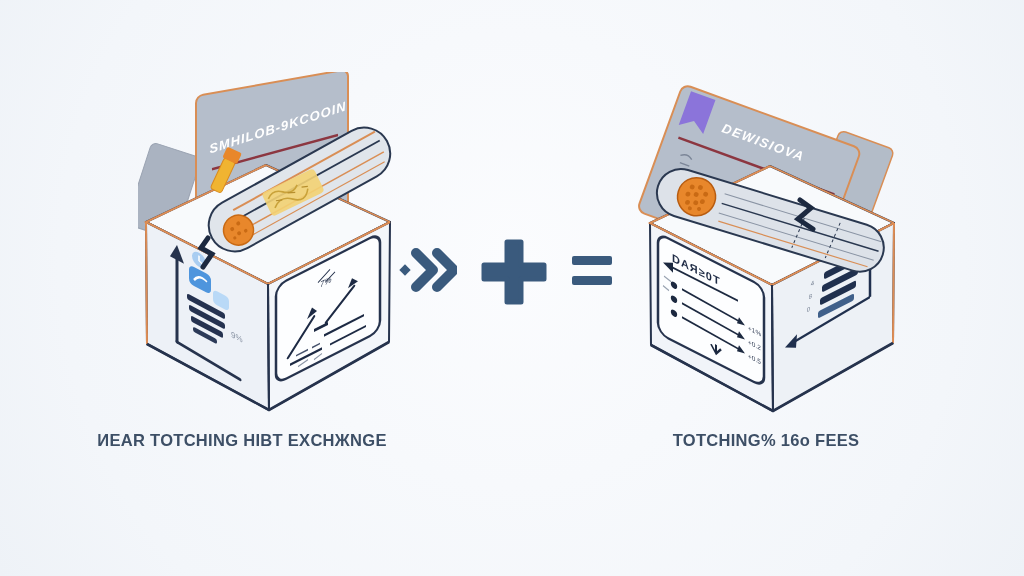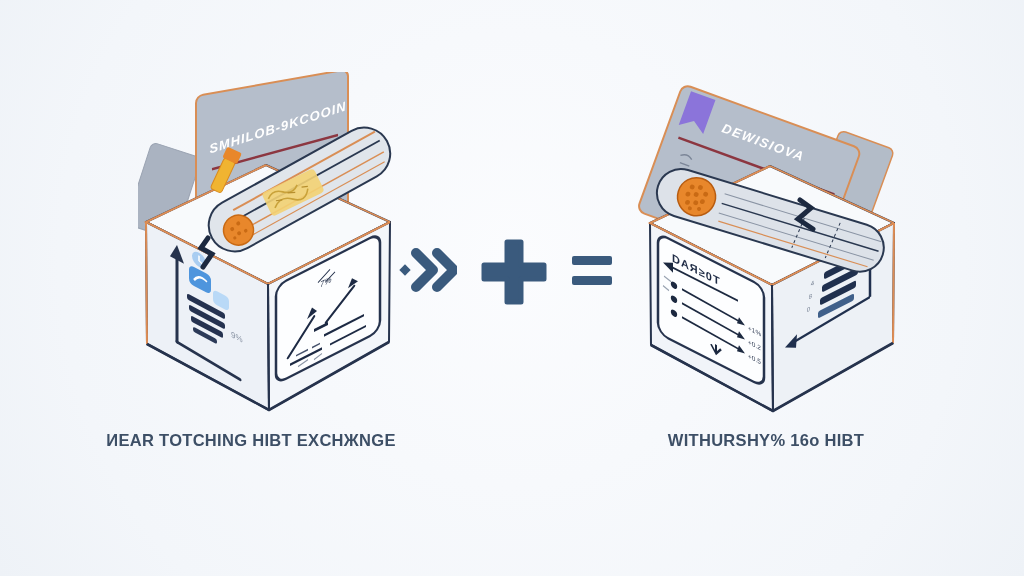--- a/index.html
+++ b/index.html
@@ -18,7 +18,7 @@
     font-size:16.5px;font-weight:800;letter-spacing:.3px;
     color:#3d4f66;text-align:center;white-space:nowrap;
   }
-  #caption-left{left:101px;width:300px;}
+  #caption-left{left:92px;width:300px;}
   #caption-right{left:616px;width:300px;}
   .op{position:absolute;}
   svg text{font-family:"Liberation Sans",sans-serif;}

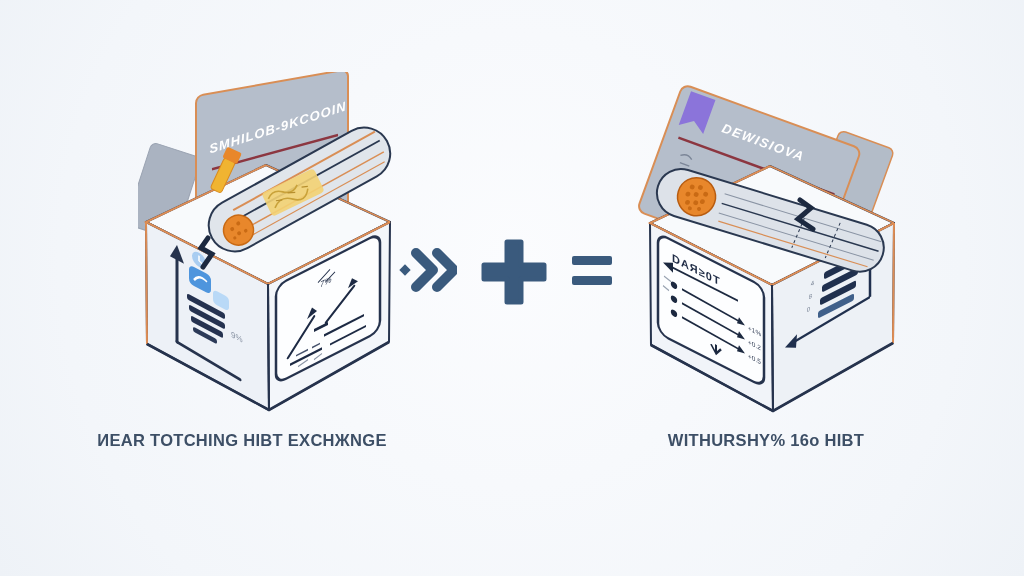--- a/index.html
+++ b/index.html
@@ -225,7 +225,7 @@
   </svg>
 
   <div id="caption-left" class="caption">ИEAR TOTCHING HIBT EXCHЖNGE</div>
-  <div id="caption-right" class="caption">WITHURSHY% 16o HIBT</div>
+  <div id="caption-right" class="caption">TOTCHING% 16o FEES</div>
 
 </div>
 

